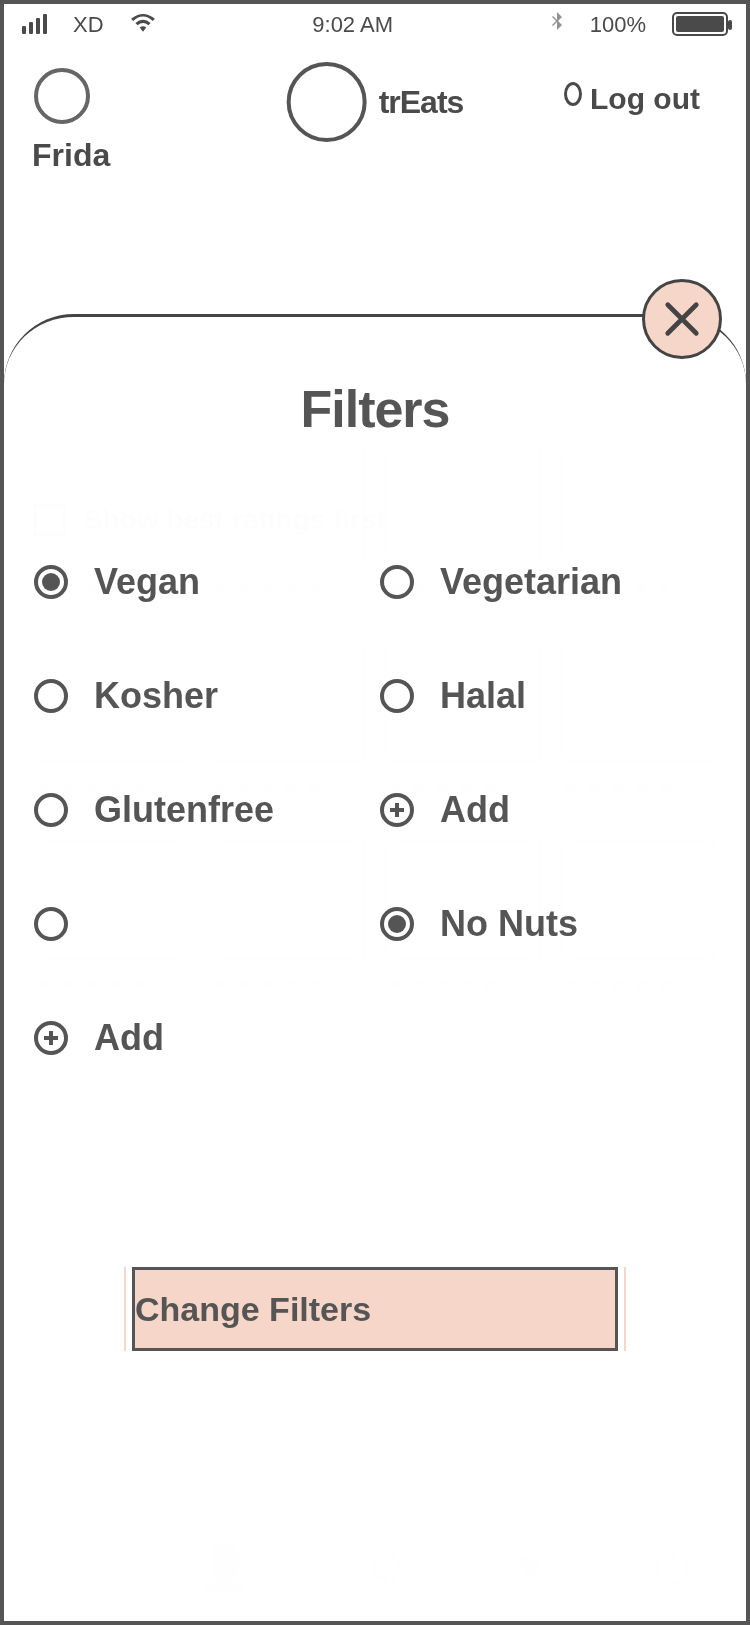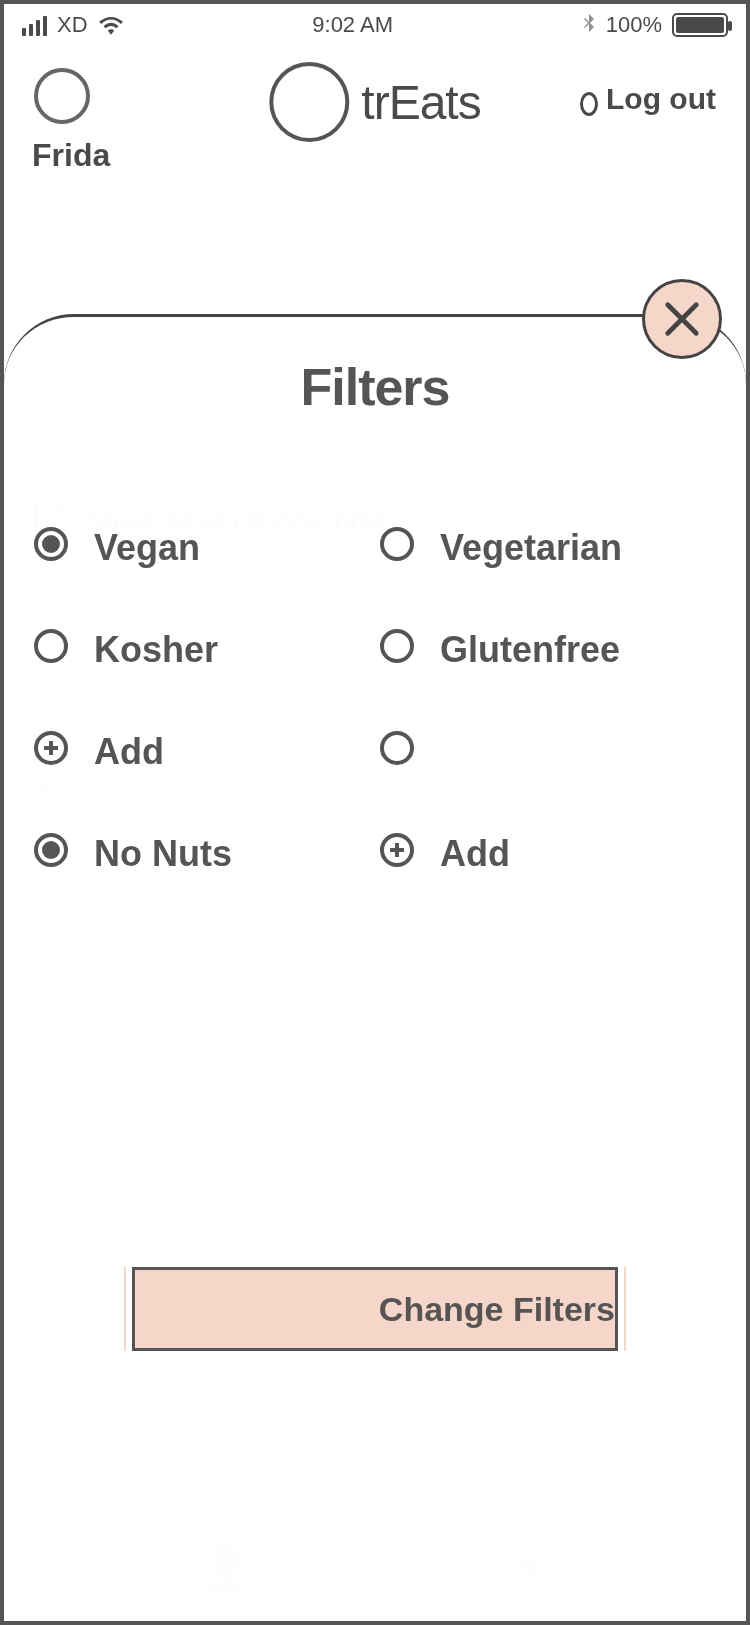--- a/index.html
+++ b/index.html
@@ -23,7 +23,7 @@
     font-size: 22px;
     font-weight: 500;
   }
-  .status-left, .status-right { display: flex; align-items: center; gap: 10px; }
+  .status-left, .status-right { display: flex; align-items: flex-start; gap: 26px; }
   .signal-bars { display: flex; align-items: flex-end; gap: 3px; height: 22px; }
   .signal-bars span { width: 4px; background: #4a4a4a; border-radius: 1px; }
   .signal-bars span:nth-child(1){height:8px;}

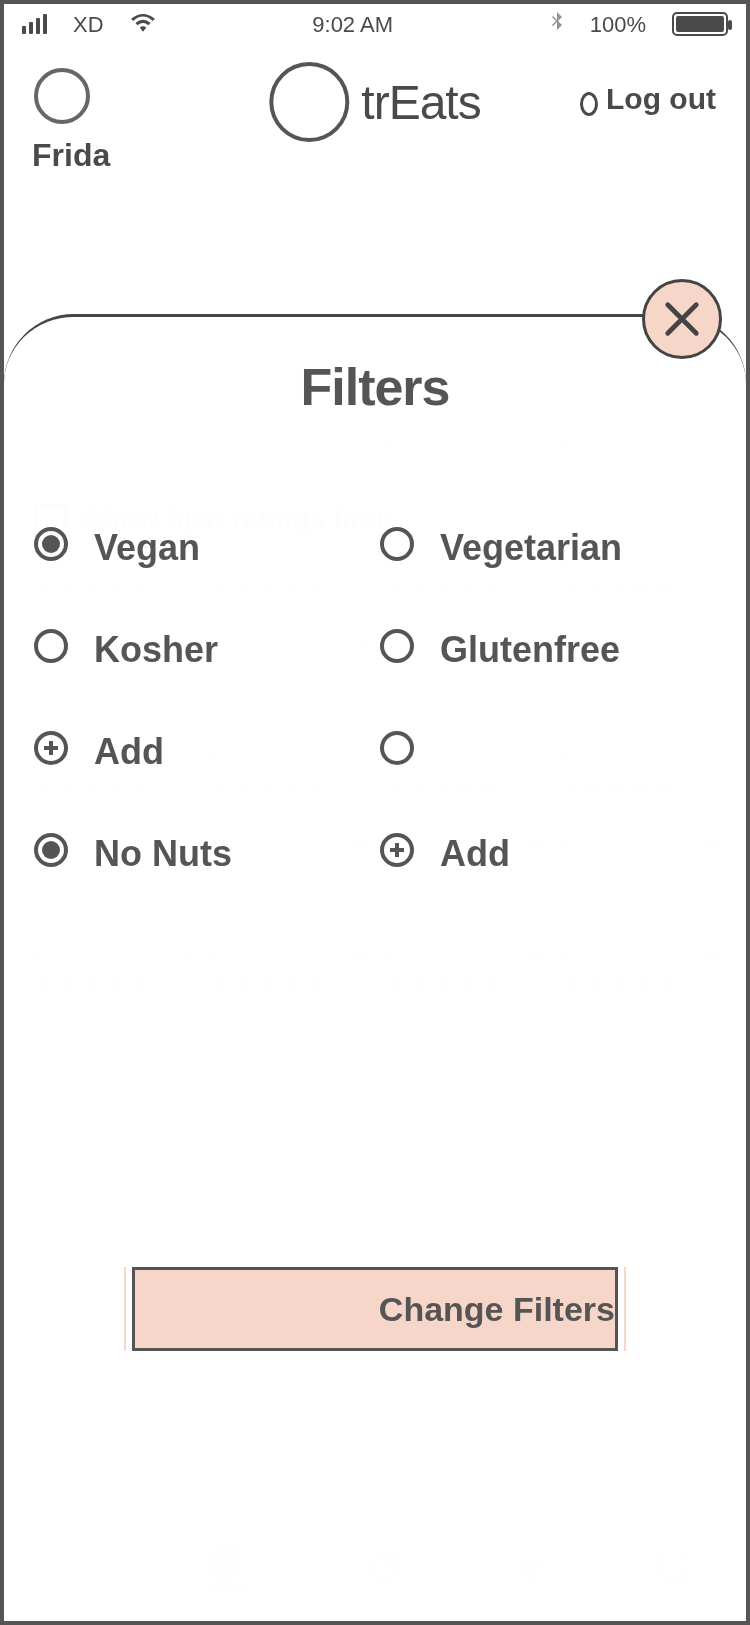--- a/index.html
+++ b/index.html
@@ -67,8 +67,8 @@
     border-radius: 50%;
   }
   .brand-text {
-    font-size: 48px;
-    font-weight: 400;
+    font-size: 32px;
+    font-weight: 700;
     color: #4a4a4a;
     letter-spacing: -1px;
   }

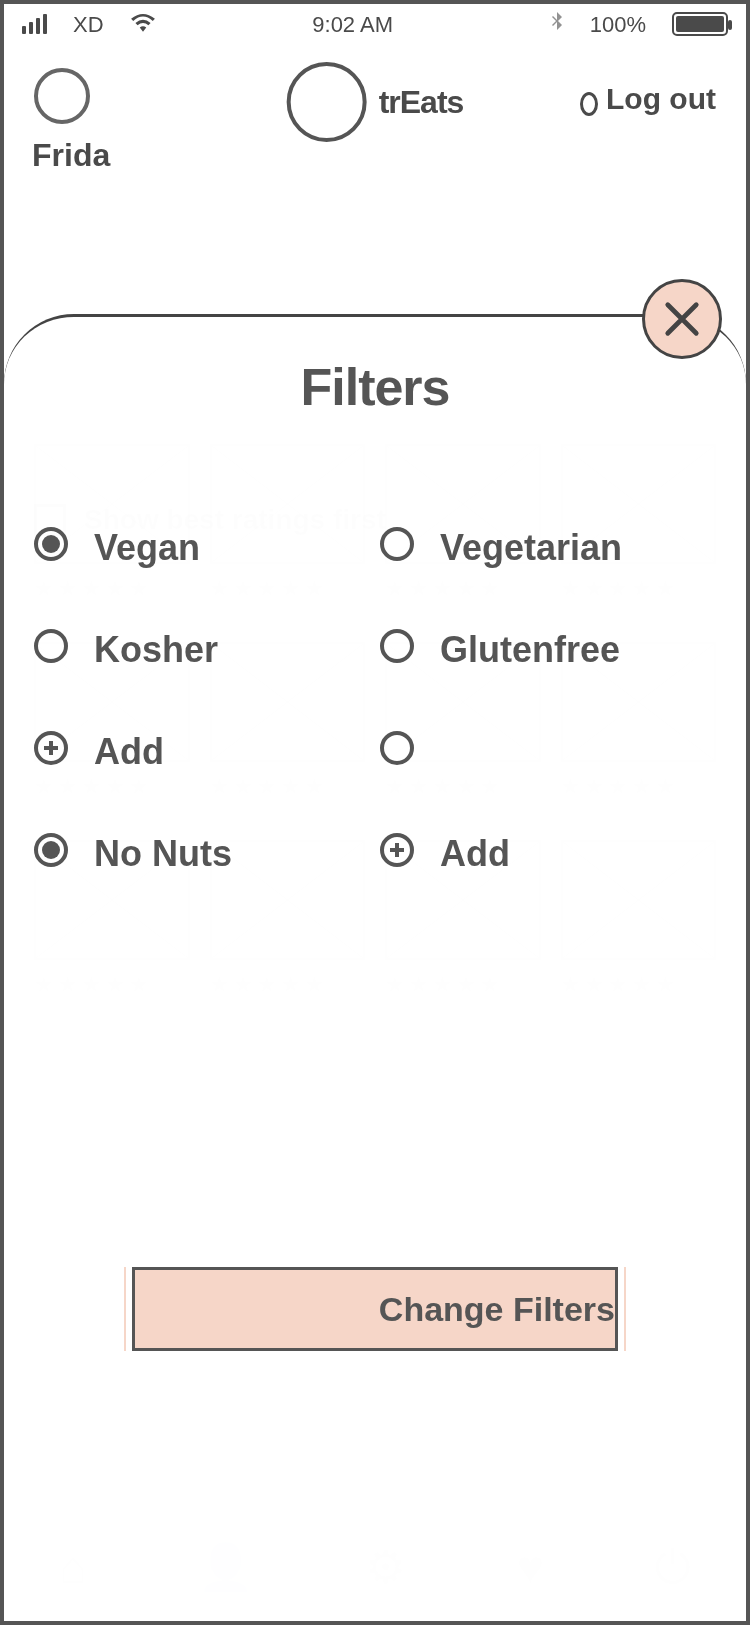--- a/index.html
+++ b/index.html
@@ -74,8 +74,8 @@
   }
   .logout {
     position: absolute;
-    right: 30px; top: 36px;
-    display: flex; align-items: flex-end; gap: 8px;
+    right: 46px; top: 36px;
+    display: flex; align-items: flex-start; gap: 8px;
     color: #4a4a4a;
     font-size: 30px;
     font-weight: 600;

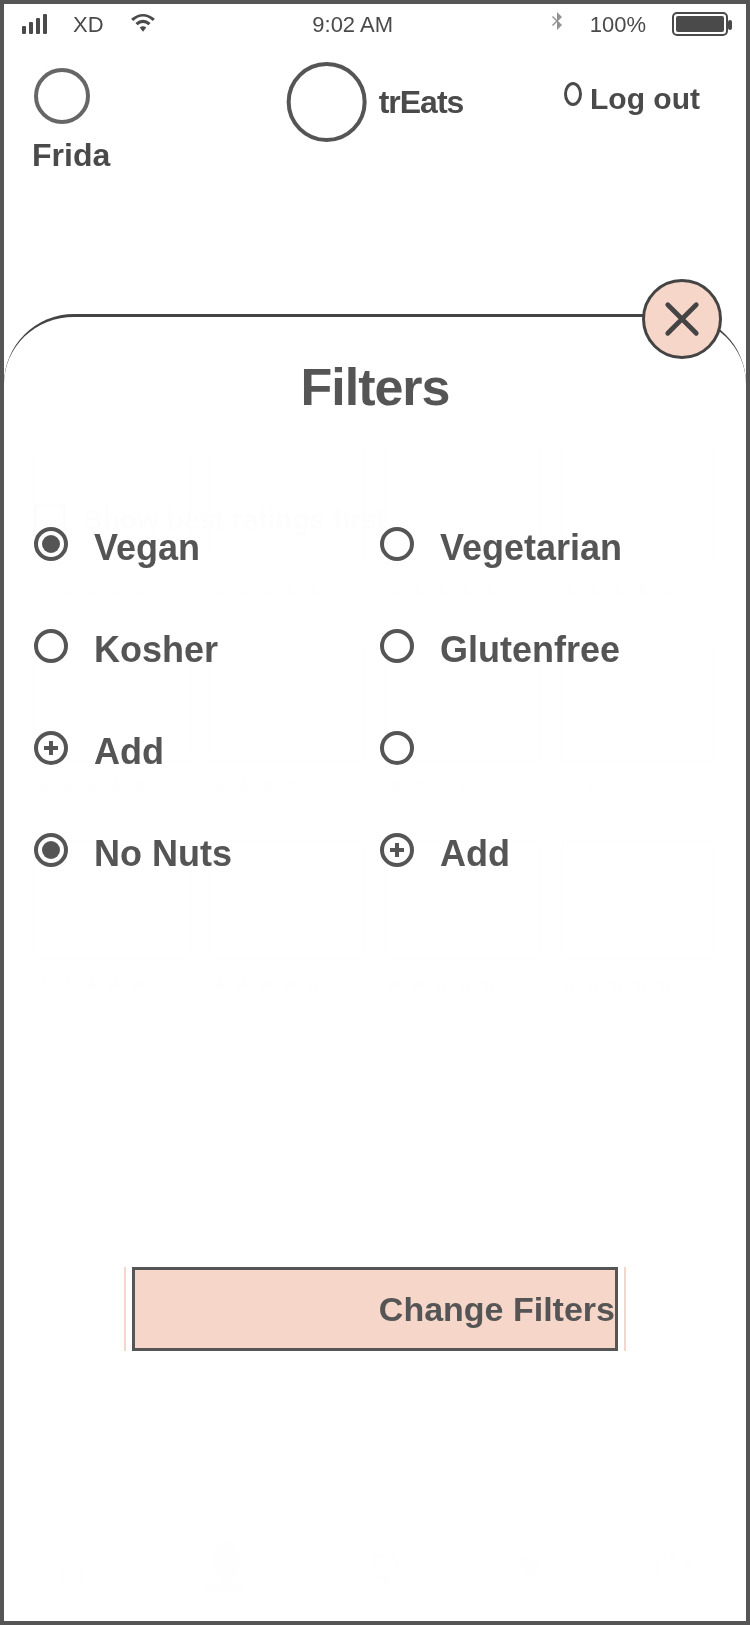--- a/index.html
+++ b/index.html
@@ -147,7 +147,7 @@
 
   .sheet-title {
     text-align: center;
-    margin-top: 40px;
+    margin-top: 62px;
     font-size: 52px;
     font-weight: 800;
     color: #555;

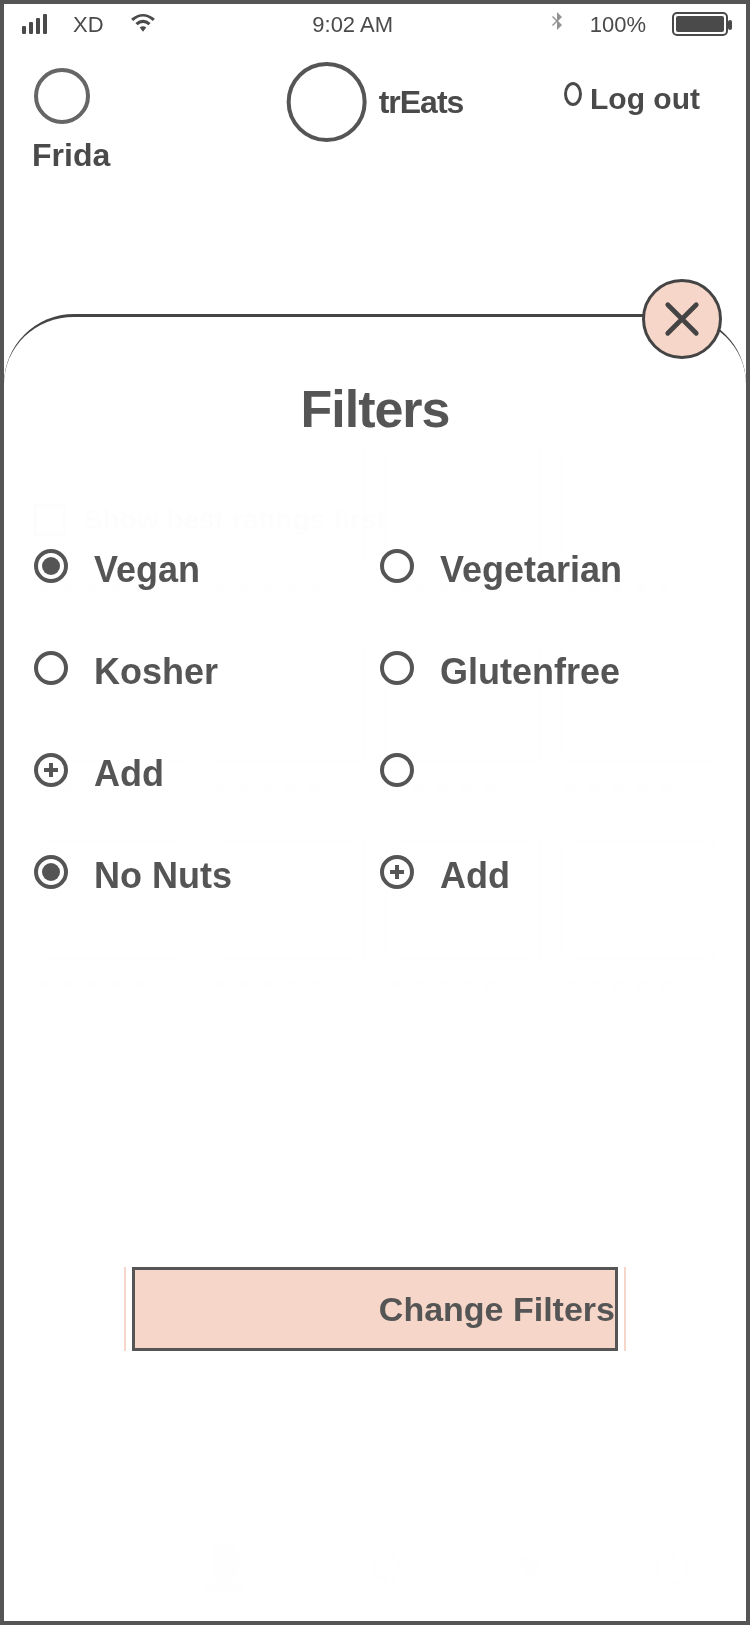--- a/index.html
+++ b/index.html
@@ -164,9 +164,10 @@
   }
   .opt {
     display: flex;
-    align-items: flex-start;
+    align-items: center;
     gap: 26px;
     cursor: pointer;
+    margin-top: 12px;
   }
   .radio {
     width: 34px; height: 34px;

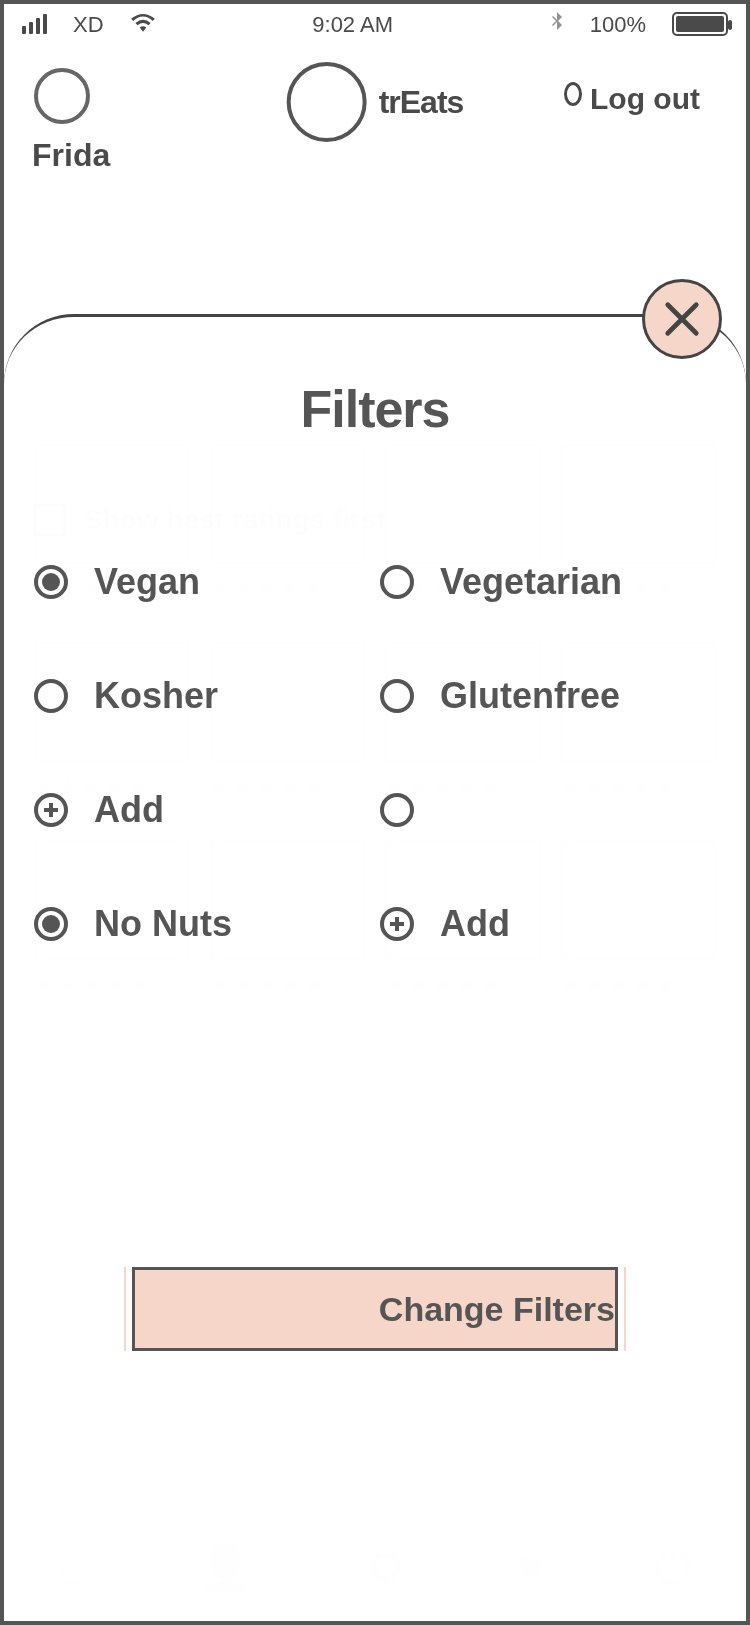--- a/index.html
+++ b/index.html
@@ -417,6 +417,10 @@
       </div>
       <div class="opt">
         <div class="radio"></div>
+        <span class="opt-label">Halal</span>
+      </div>
+      <div class="opt">
+        <div class="radio"></div>
         <span class="opt-label">Glutenfree</span>
       </div>
       <div class="opt">

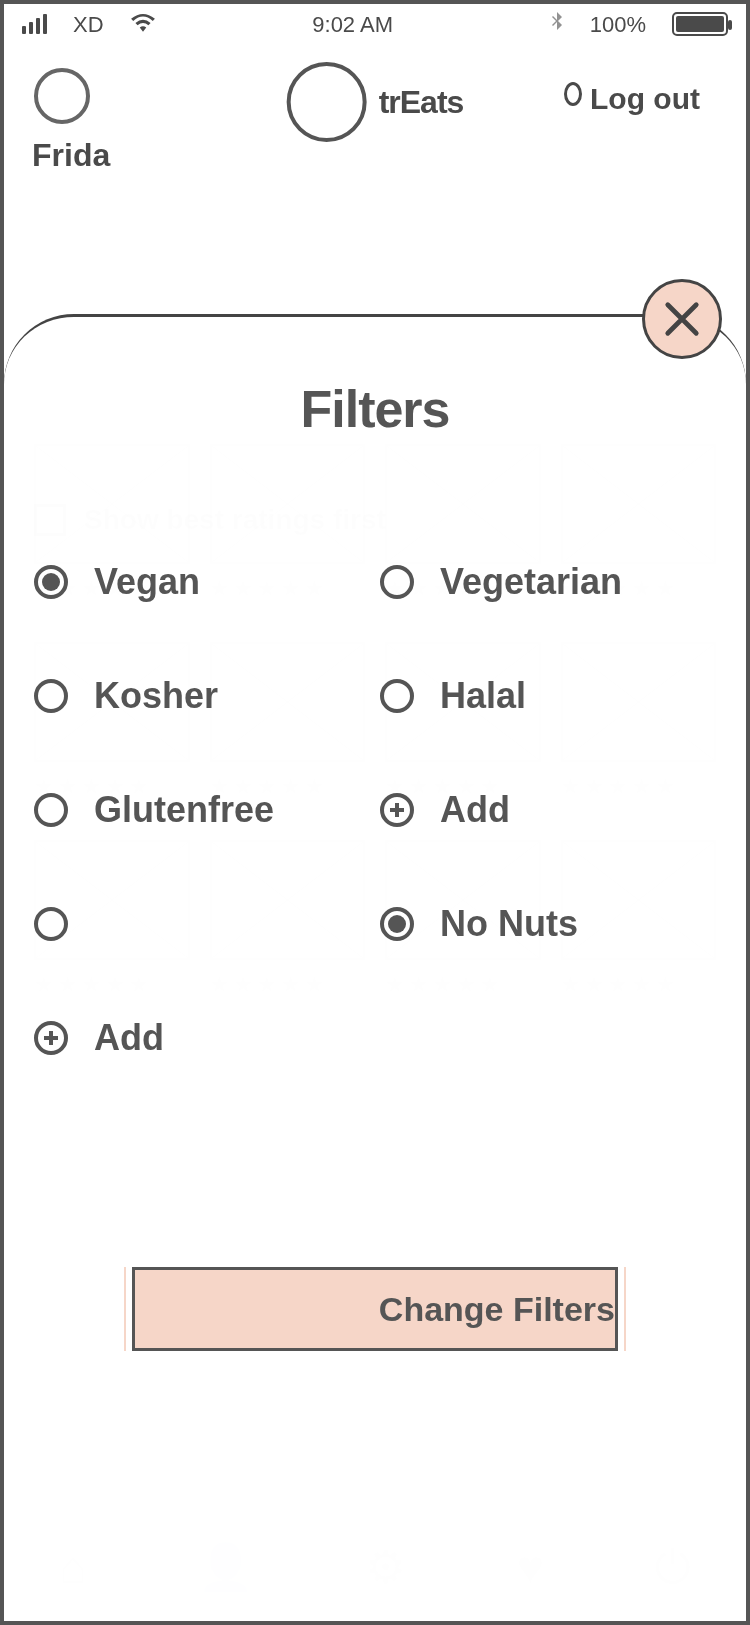--- a/index.html
+++ b/index.html
@@ -207,7 +207,7 @@
     height: 84px;
     background: #f6d6c8;
     border: 3px solid #555;
-    display:flex; align-items:center; justify-content:flex-end;
+    display:flex; align-items:center; justify-content:flex-start;
     font-size: 34px;
     font-weight: 800;
     color: #555;

